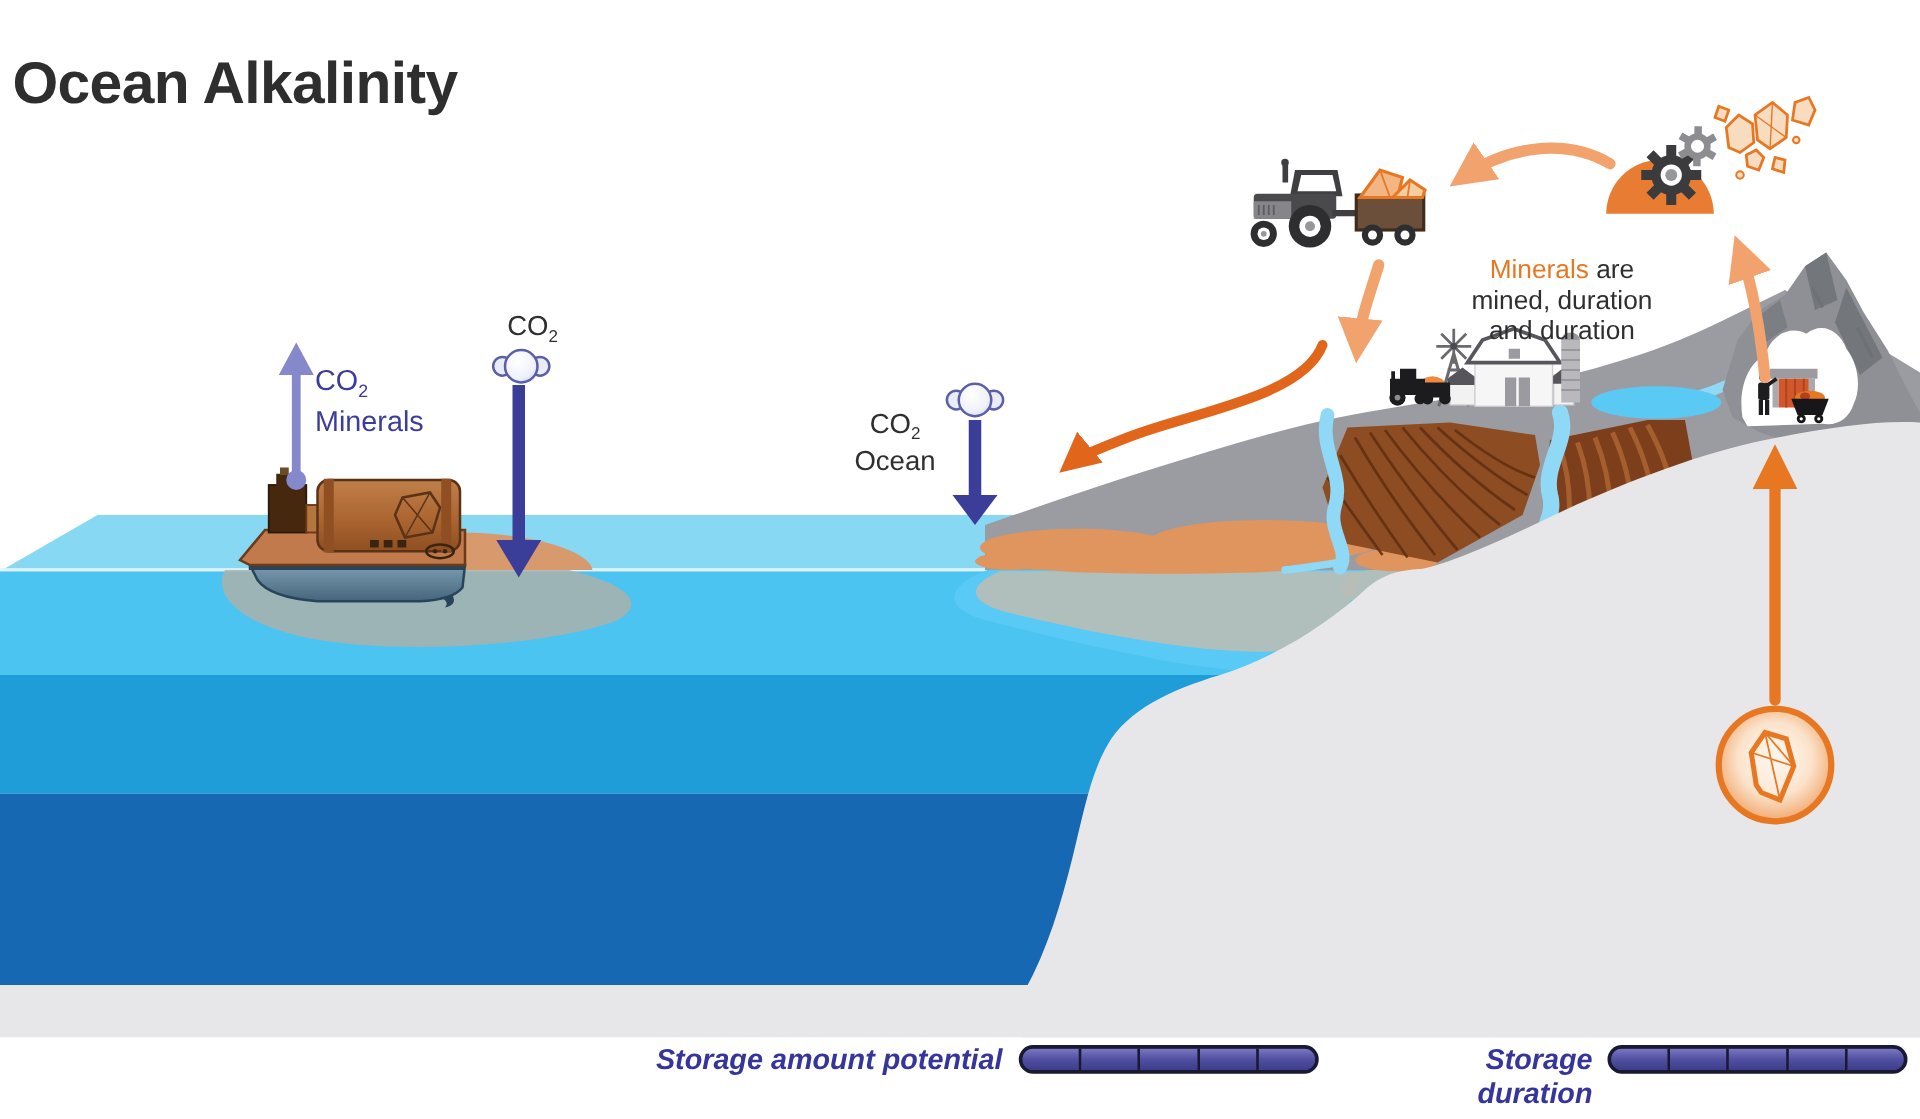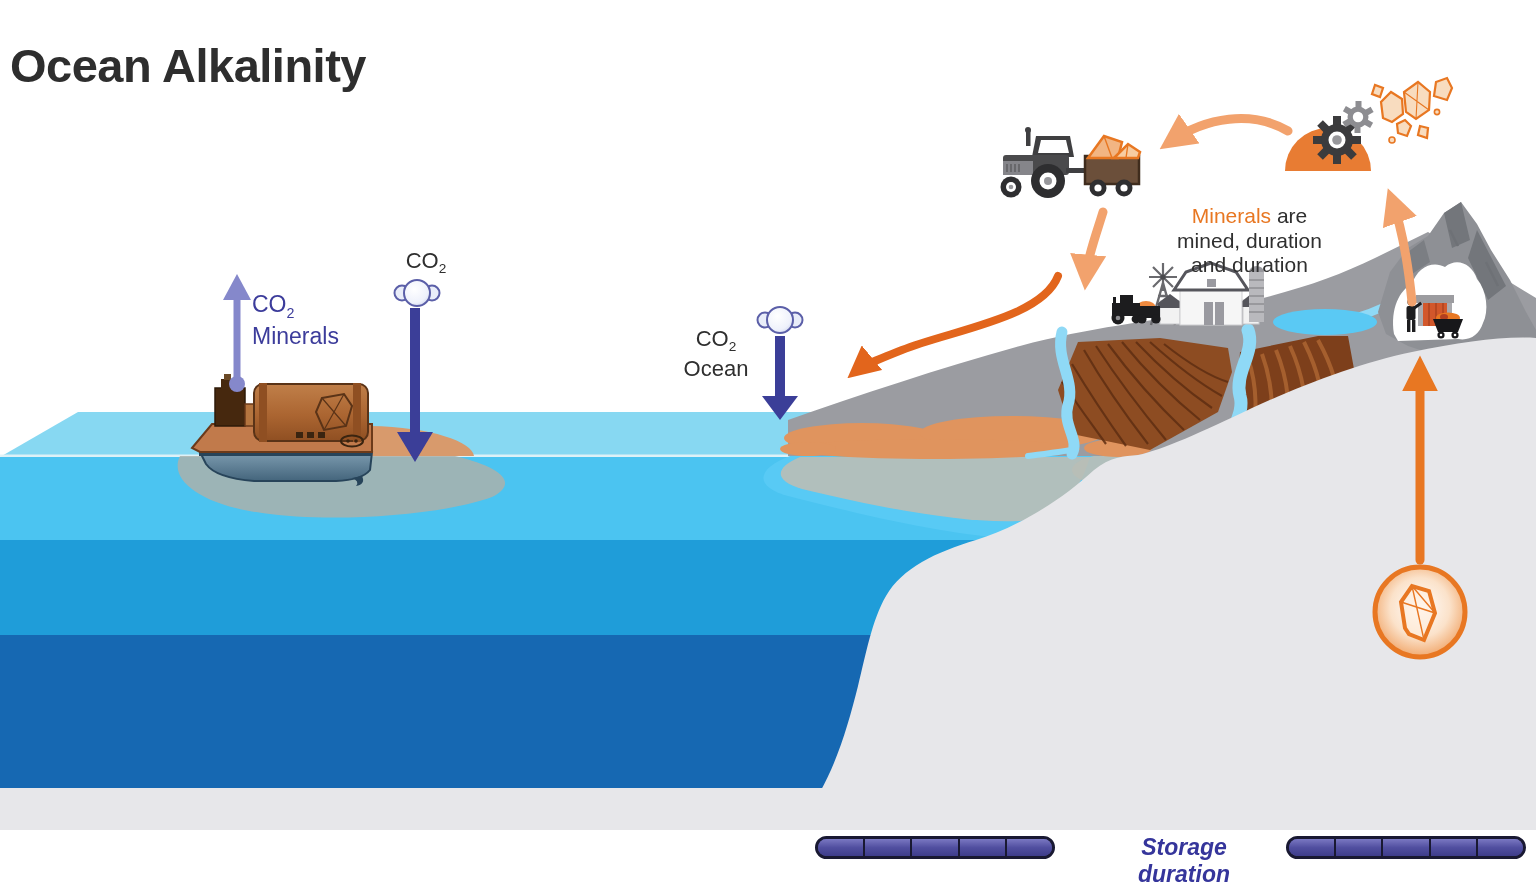--- a/index.html
+++ b/index.html
@@ -366,6 +366,7 @@
     <span>and duration</span>
   </div>
 
+  <div class="abs legend-label first">Storage amount potential</div>
   <div class="pill first">
       <div class="seg filled"></div>
       <div class="seg filled"></div>

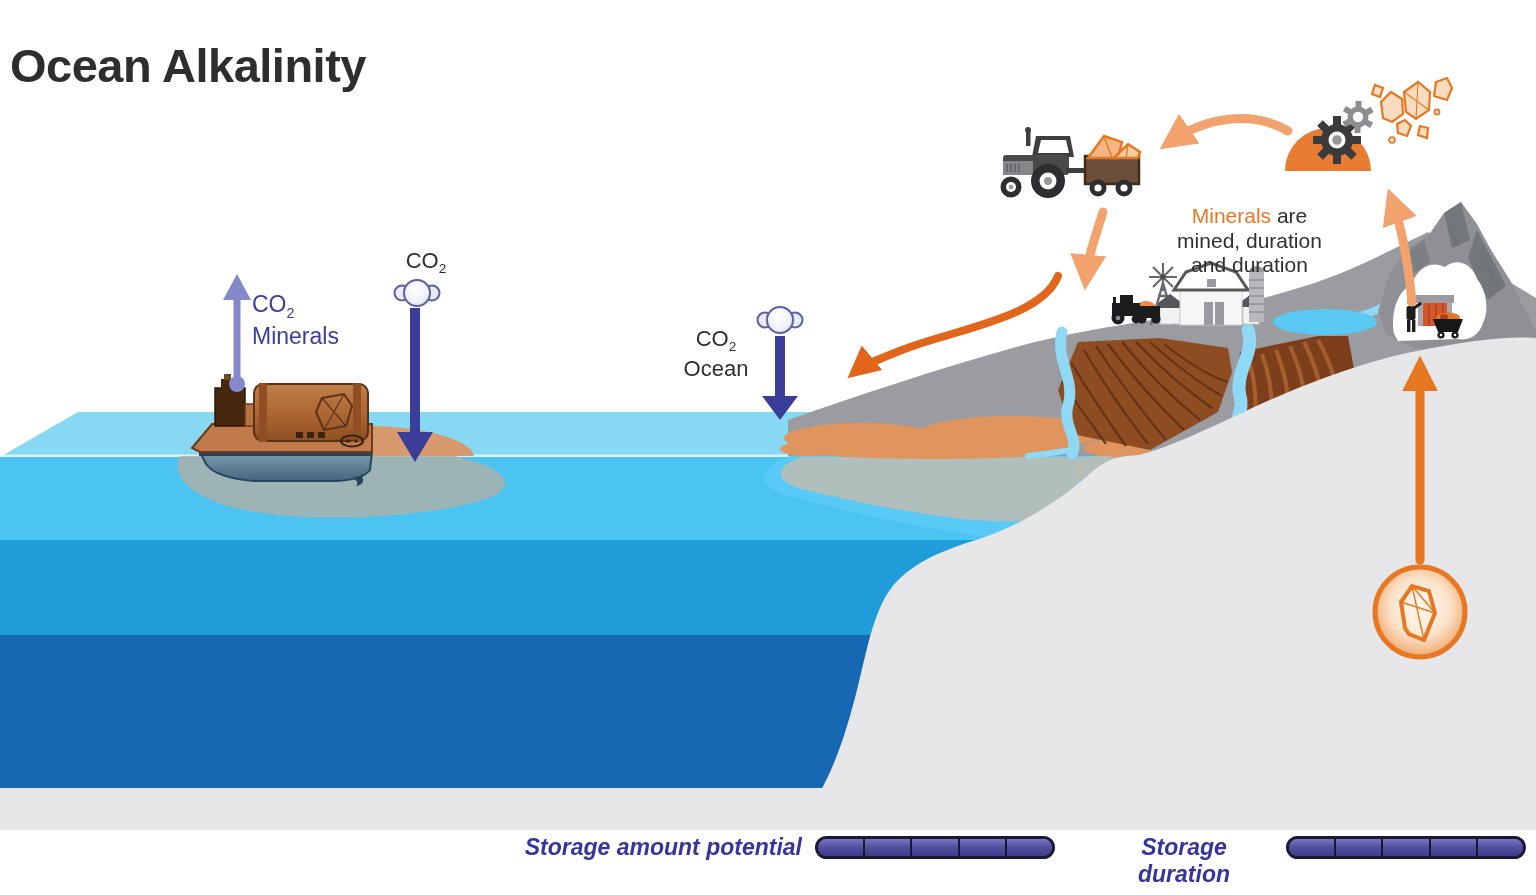--- a/index.html
+++ b/index.html
@@ -20,7 +20,7 @@
   sub{font-size:62%;}
   .legend-label{font-size:23px;font-style:italic;font-weight:700;color:#35359b;top:834px;}
   .legend-label.first{left:520px;width:282px;text-align:right;}
-  .legend-label.second{left:1094px;width:180px;text-align:center;}
+  .legend-label.second{left:1094px;width:180px;text-align:right;}
   .pill{position:absolute;top:836px;width:240px;height:23px;border:3px solid #191932;border-radius:14px;
         display:flex;overflow:hidden;box-sizing:border-box;background:#4e4d9e;}
   .pill.first{left:815px;}

